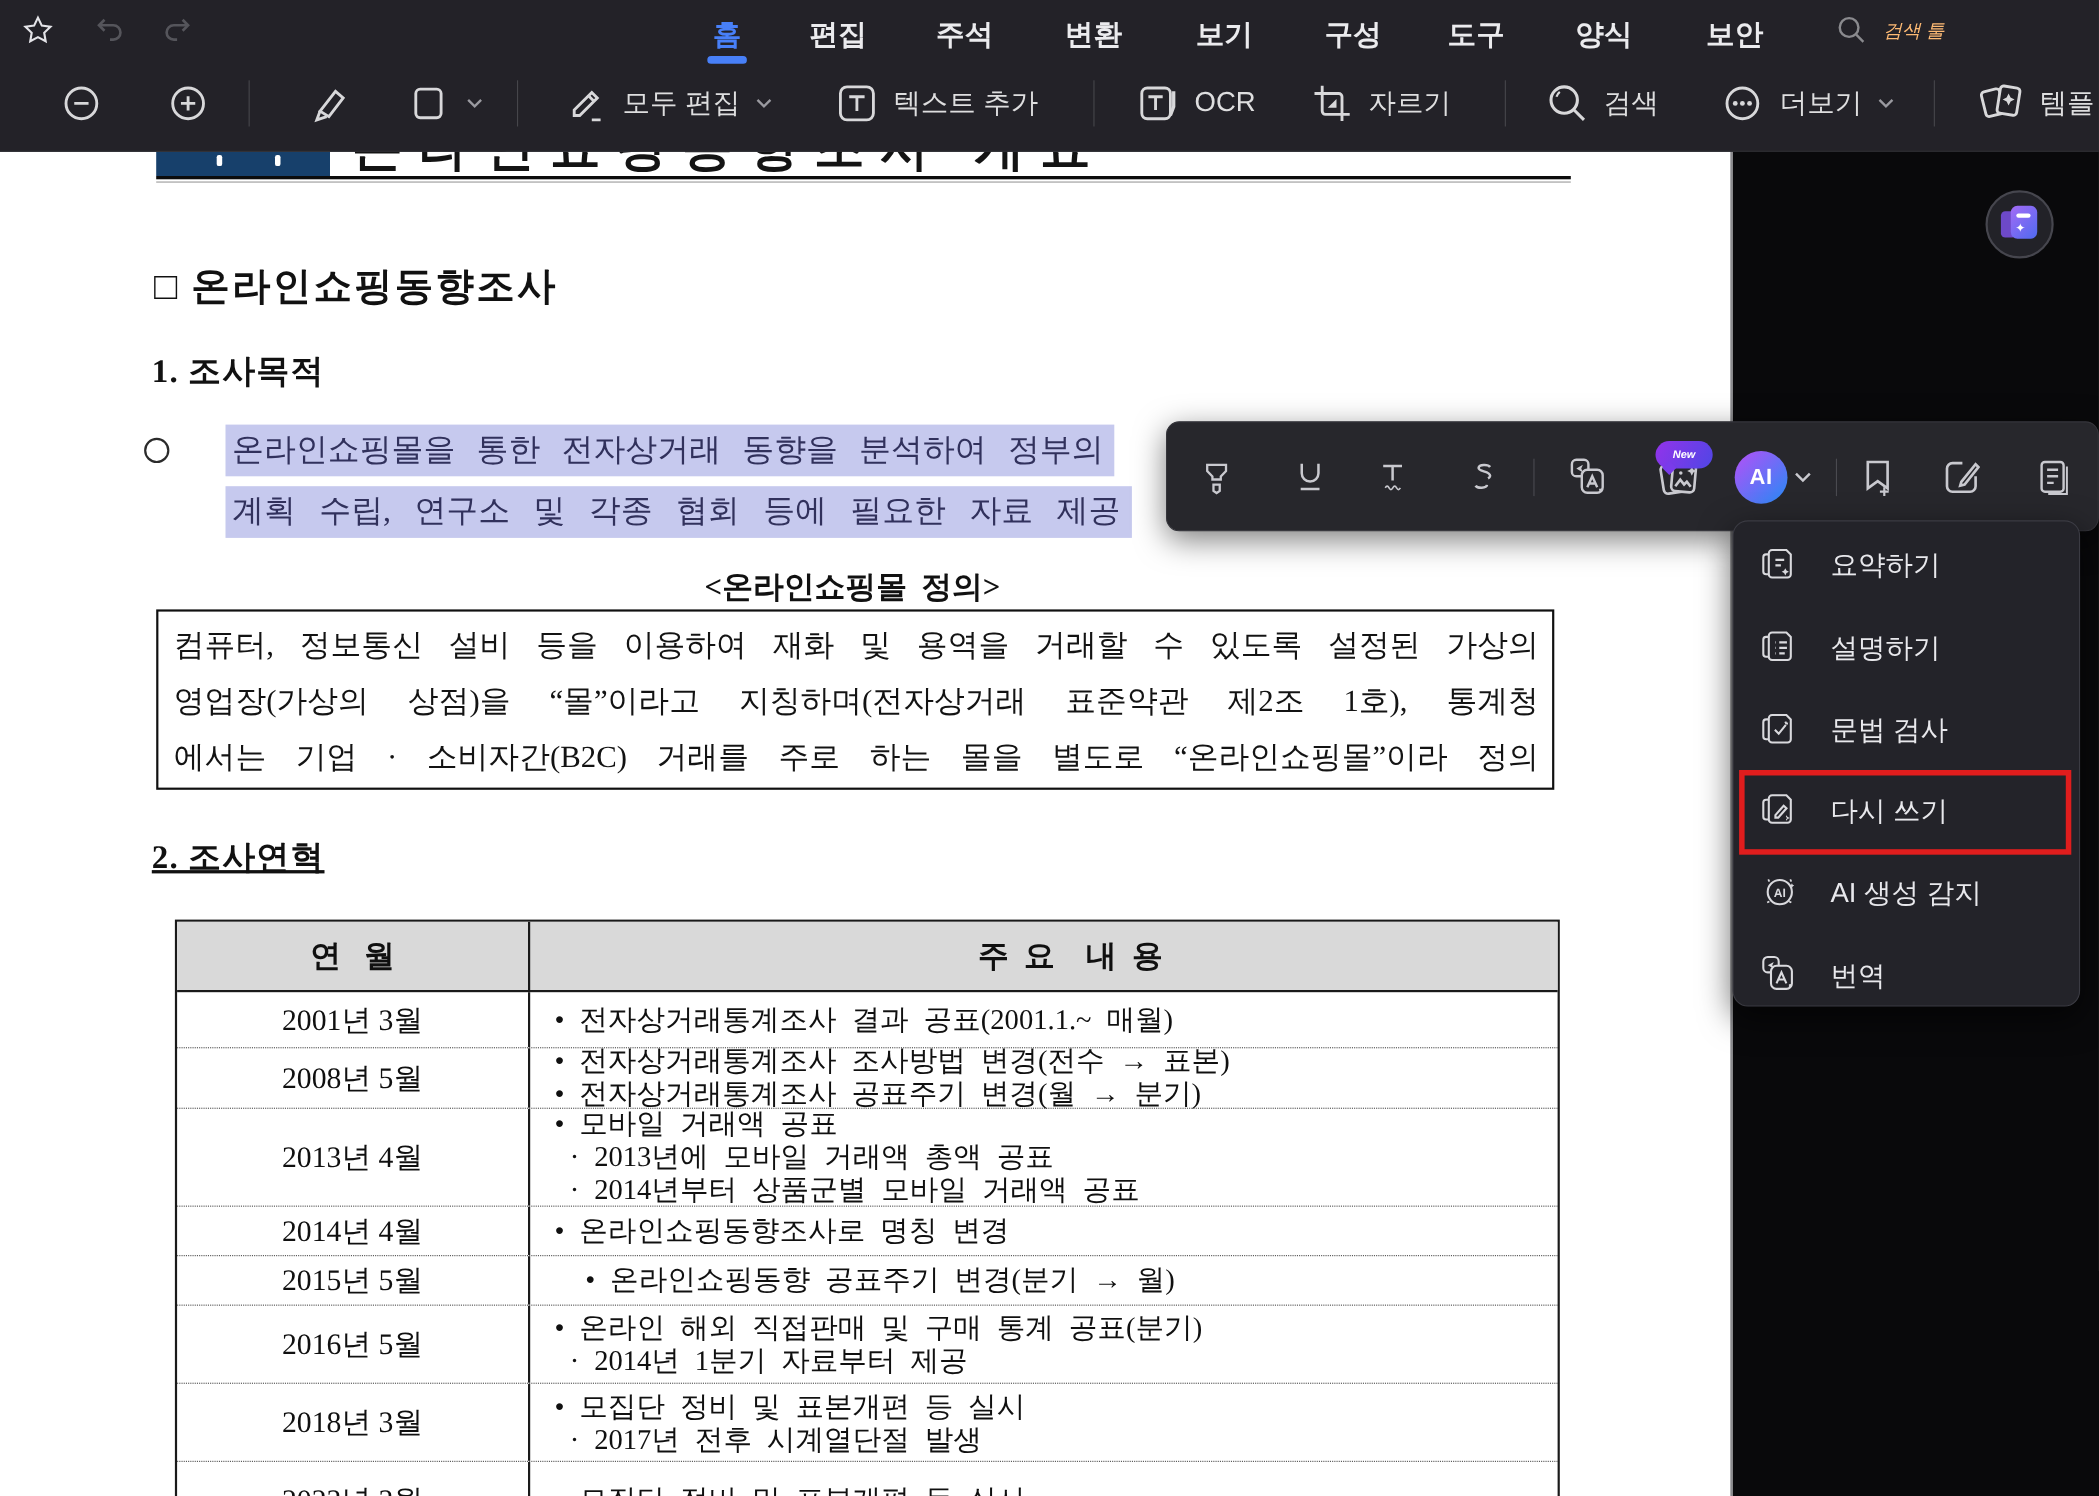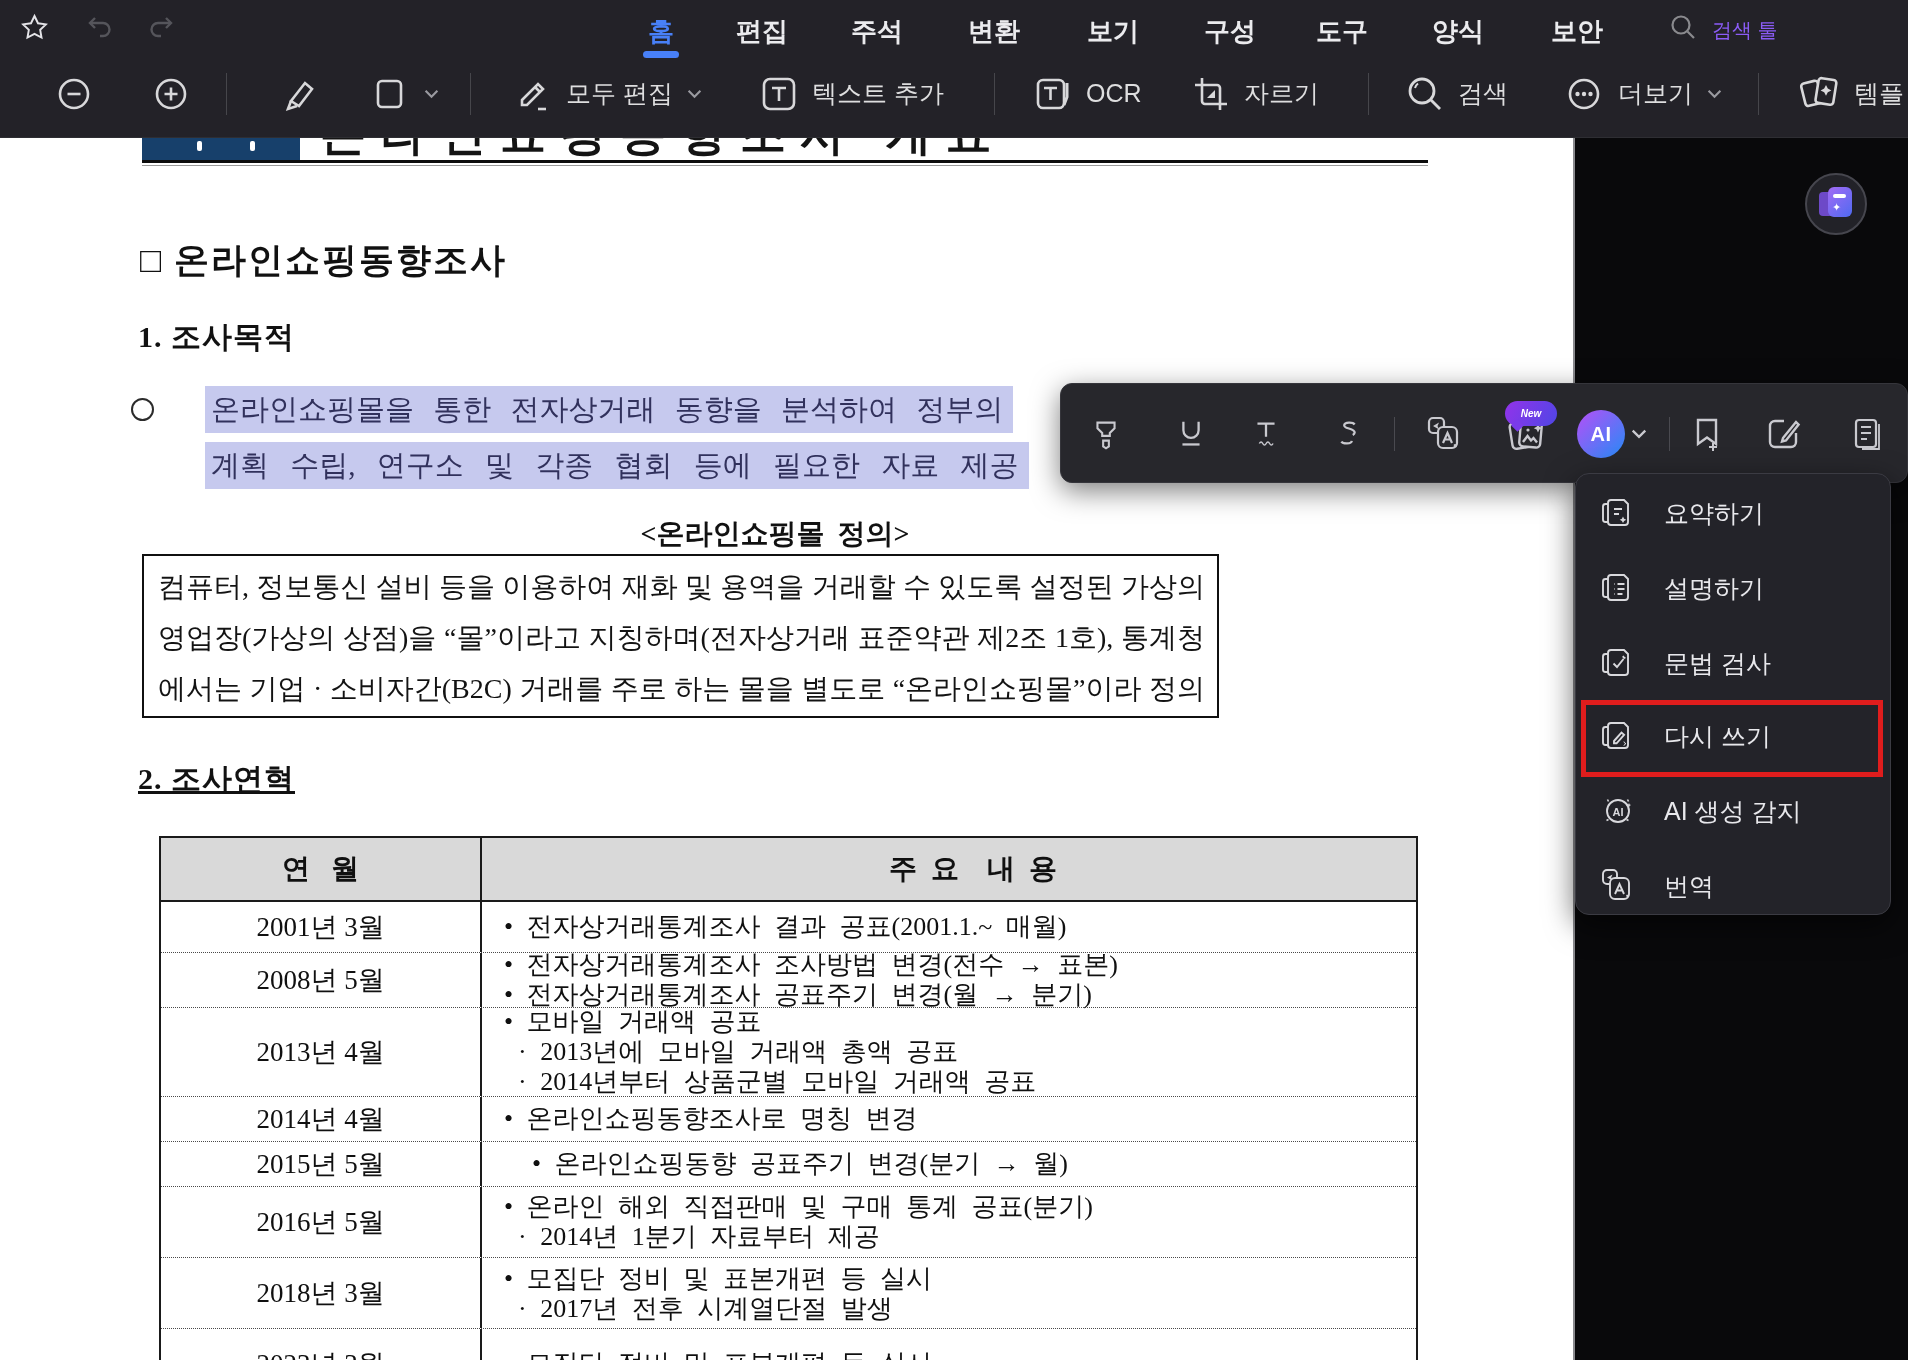--- a/index.html
+++ b/index.html
@@ -14,7 +14,7 @@
   .menuitem.active{color:#4880f8;}
   #menu-underline{left:643px;top:51px;width:36px;height:7px;border-radius:4px;background:#4880f8;}
   .qicon{color:#8a8a8e;}
-  #searchtool-label{left:1712px;top:17px;font-size:20px;color:#8b5cf6;}
+  #searchtool-label{left:1712px;top:17px;font-size:17px;color:#fdba74;font-style:italic;}
   .titem{position:absolute;top:50px;height:87px;display:flex;align-items:center;gap:12px;color:#dededf;font-size:25px;white-space:nowrap;}
   .tdiv{position:absolute;top:73px;width:1px;height:42px;background:#46464b;}
   .ticon{color:#d8d8da;}

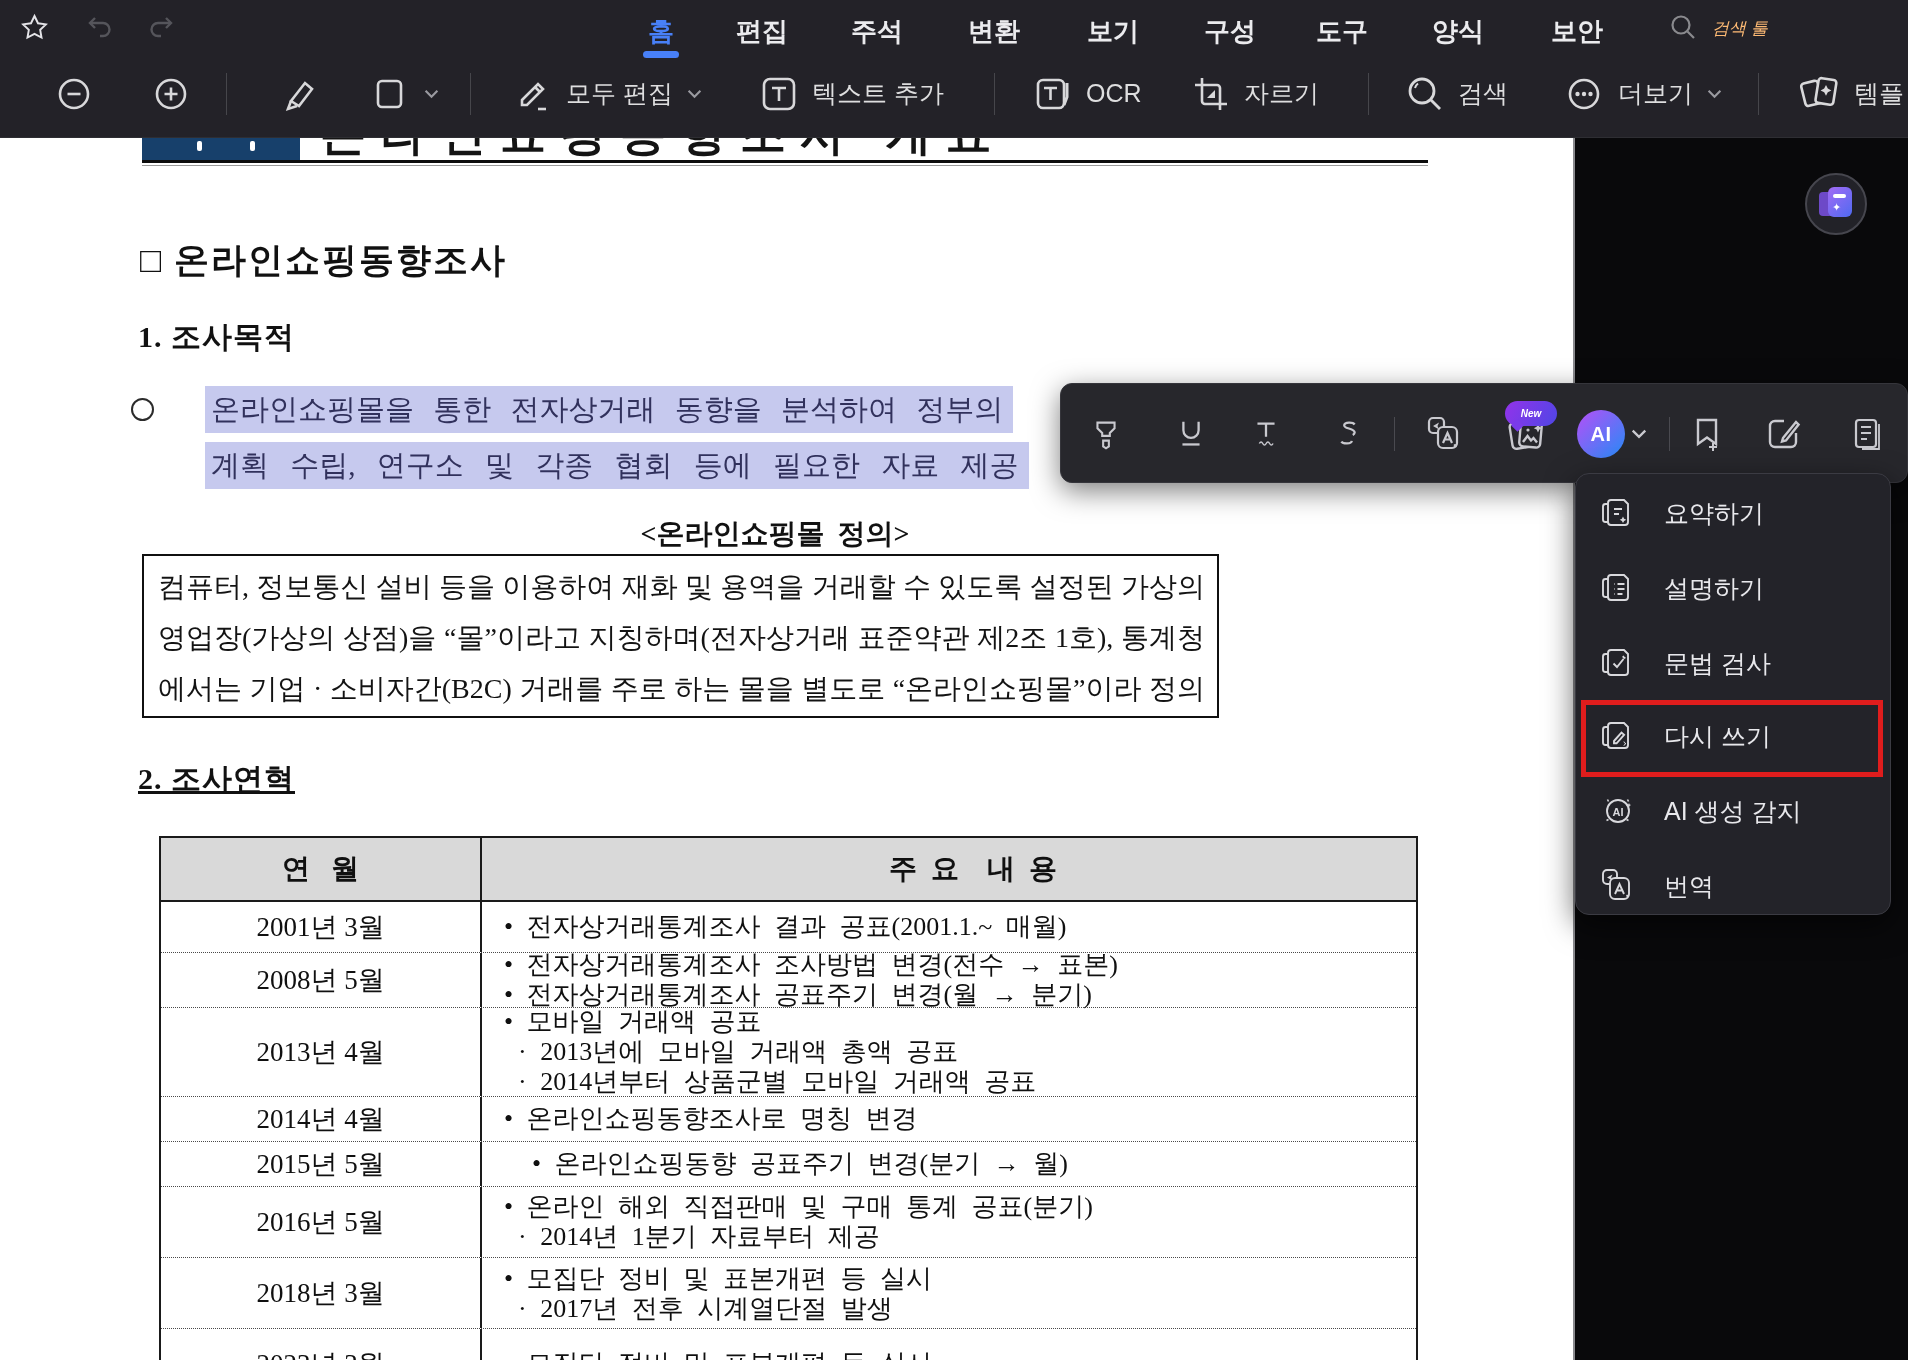--- a/index.html
+++ b/index.html
@@ -38,7 +38,7 @@
   #hl1{left:205px;top:249px;}
   #hl2{left:205px;top:305px;word-spacing:14px;}
   #def-title{left:775px;top:378px;transform:translateX(-50%);font-size:28px;font-weight:700;white-space:nowrap;word-spacing:6px;}
-  #def-box{left:142px;top:417px;width:1077px;height:164px;border:2px solid #101010;box-sizing:border-box;}
+  #def-box{left:142px;top:417px;width:1271px;height:164px;border:2px solid #101010;box-sizing:border-box;}
   .defline{position:absolute;left:14px;right:12px;height:34px;line-height:34px;font-size:28px;
            white-space:nowrap;text-align:justify;text-align-last:justify;color:#131313;}
   #h-history{left:138px;top:622px;text-decoration:underline;}

